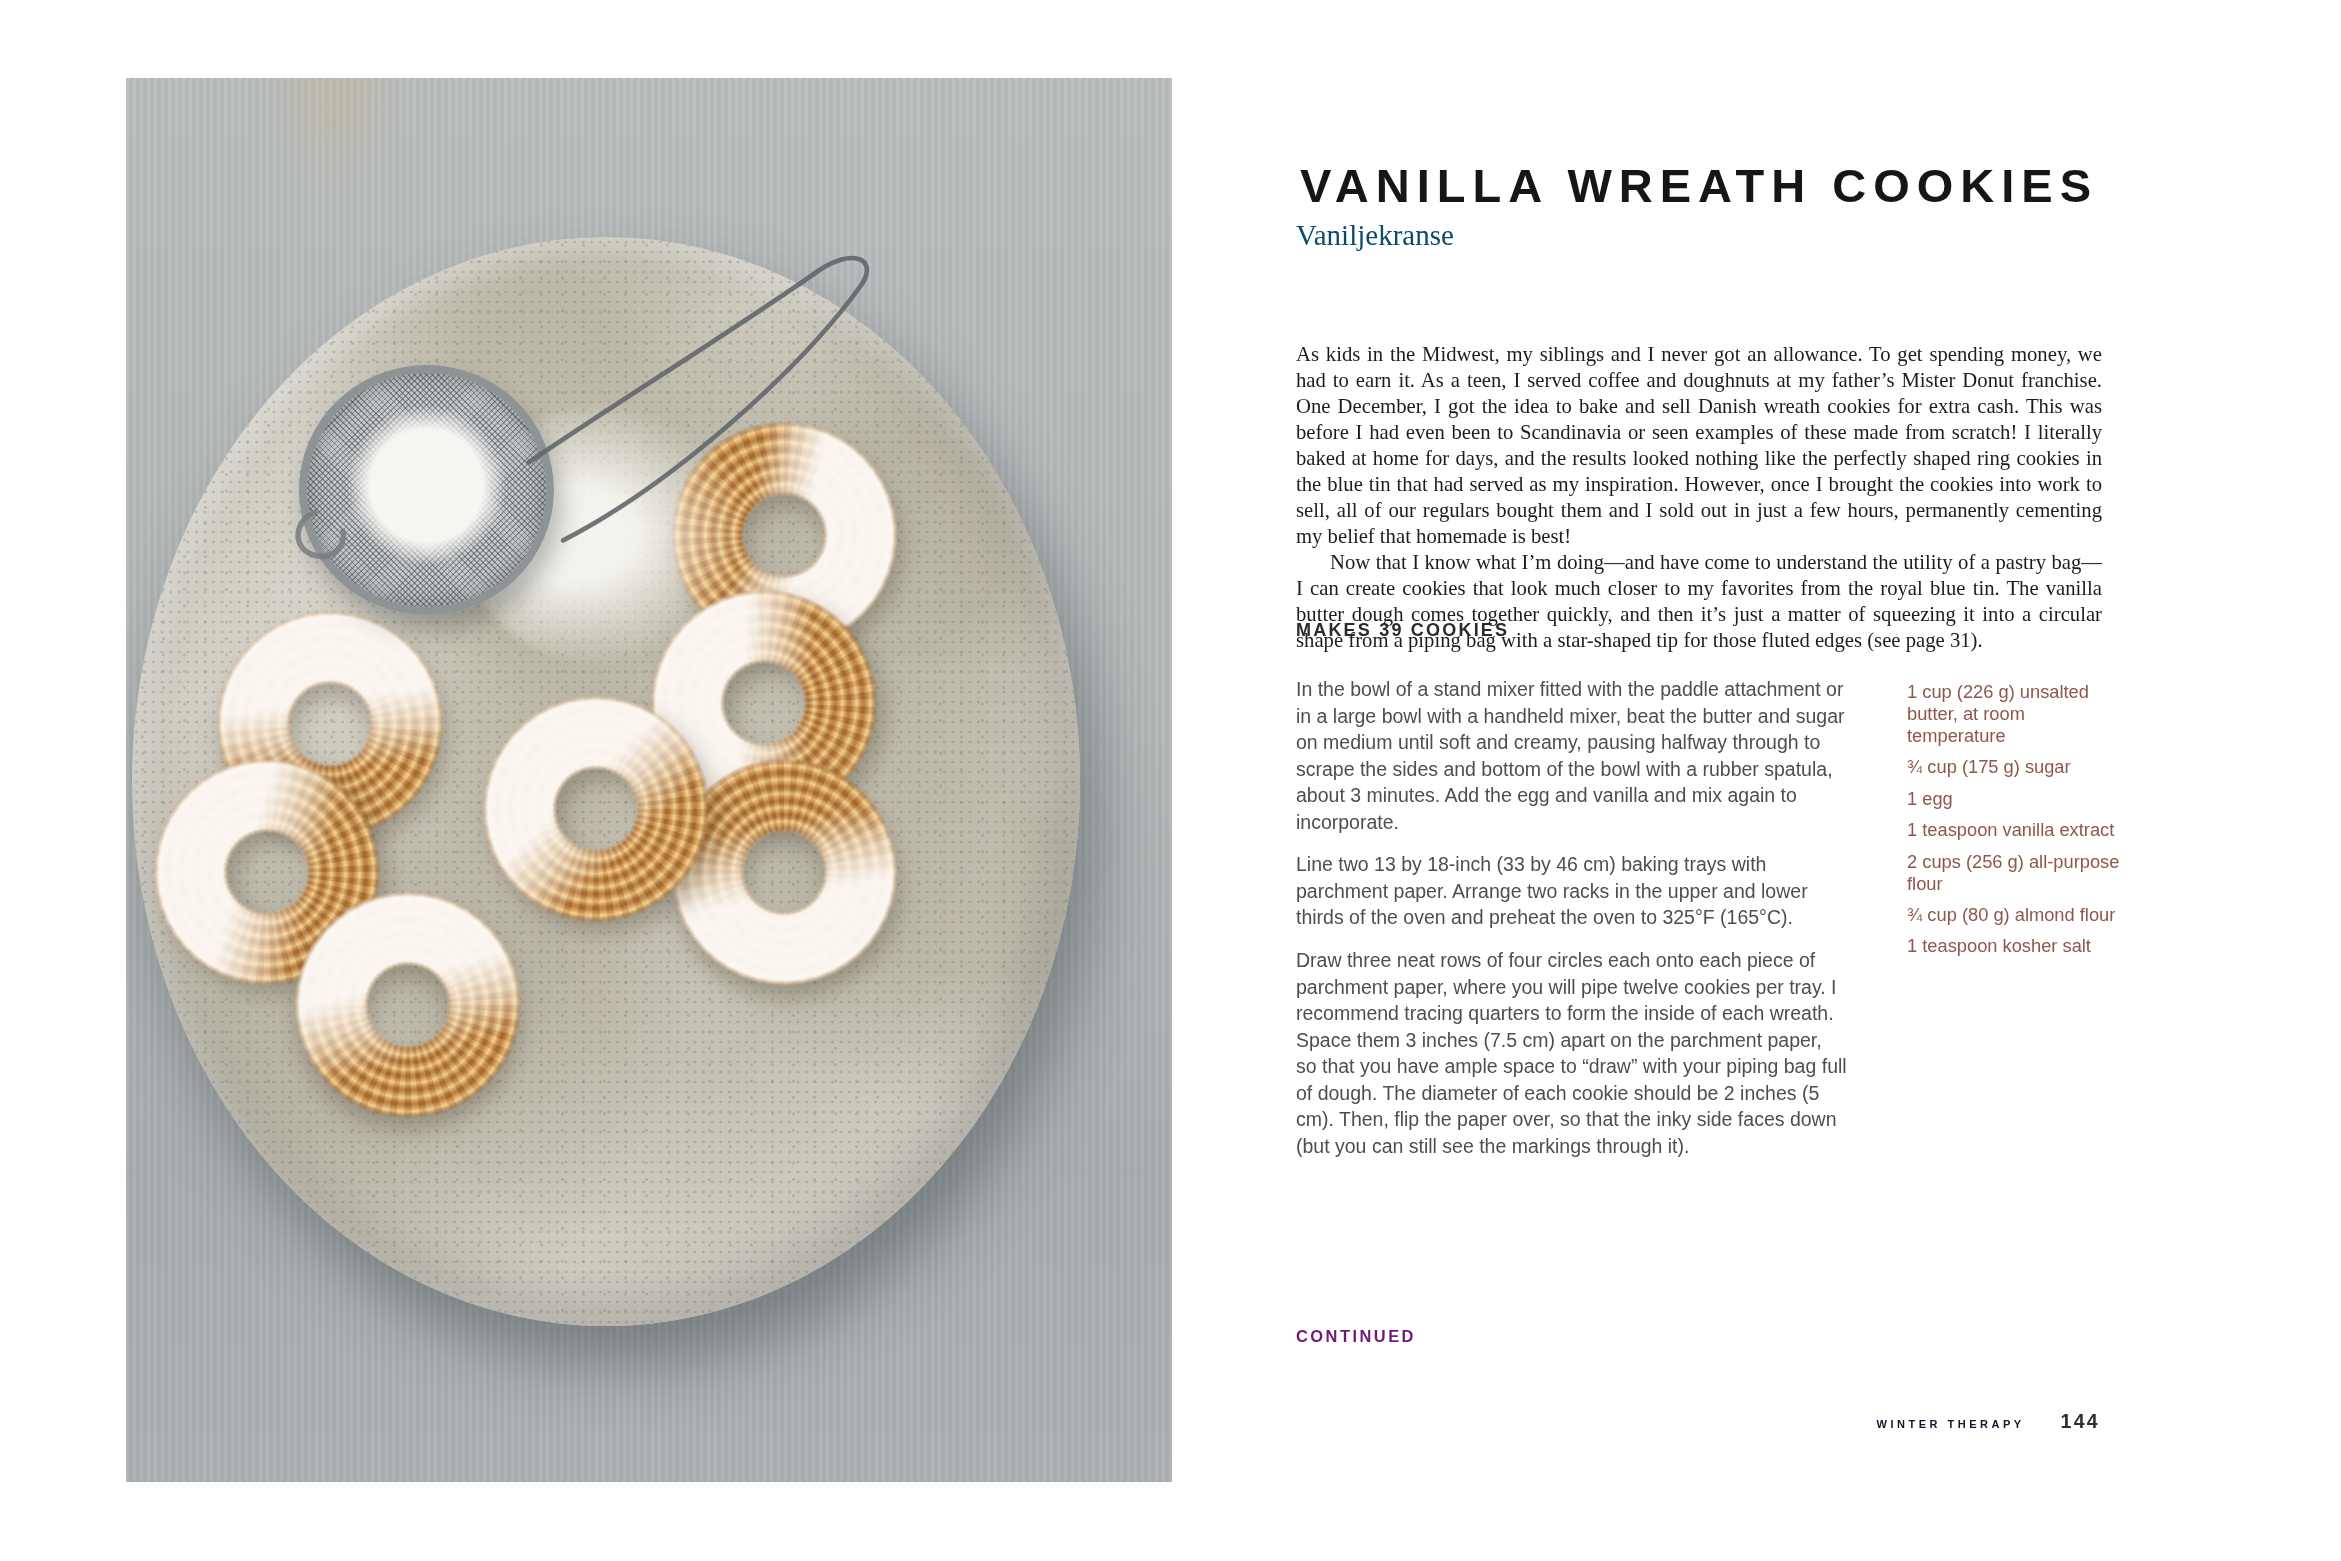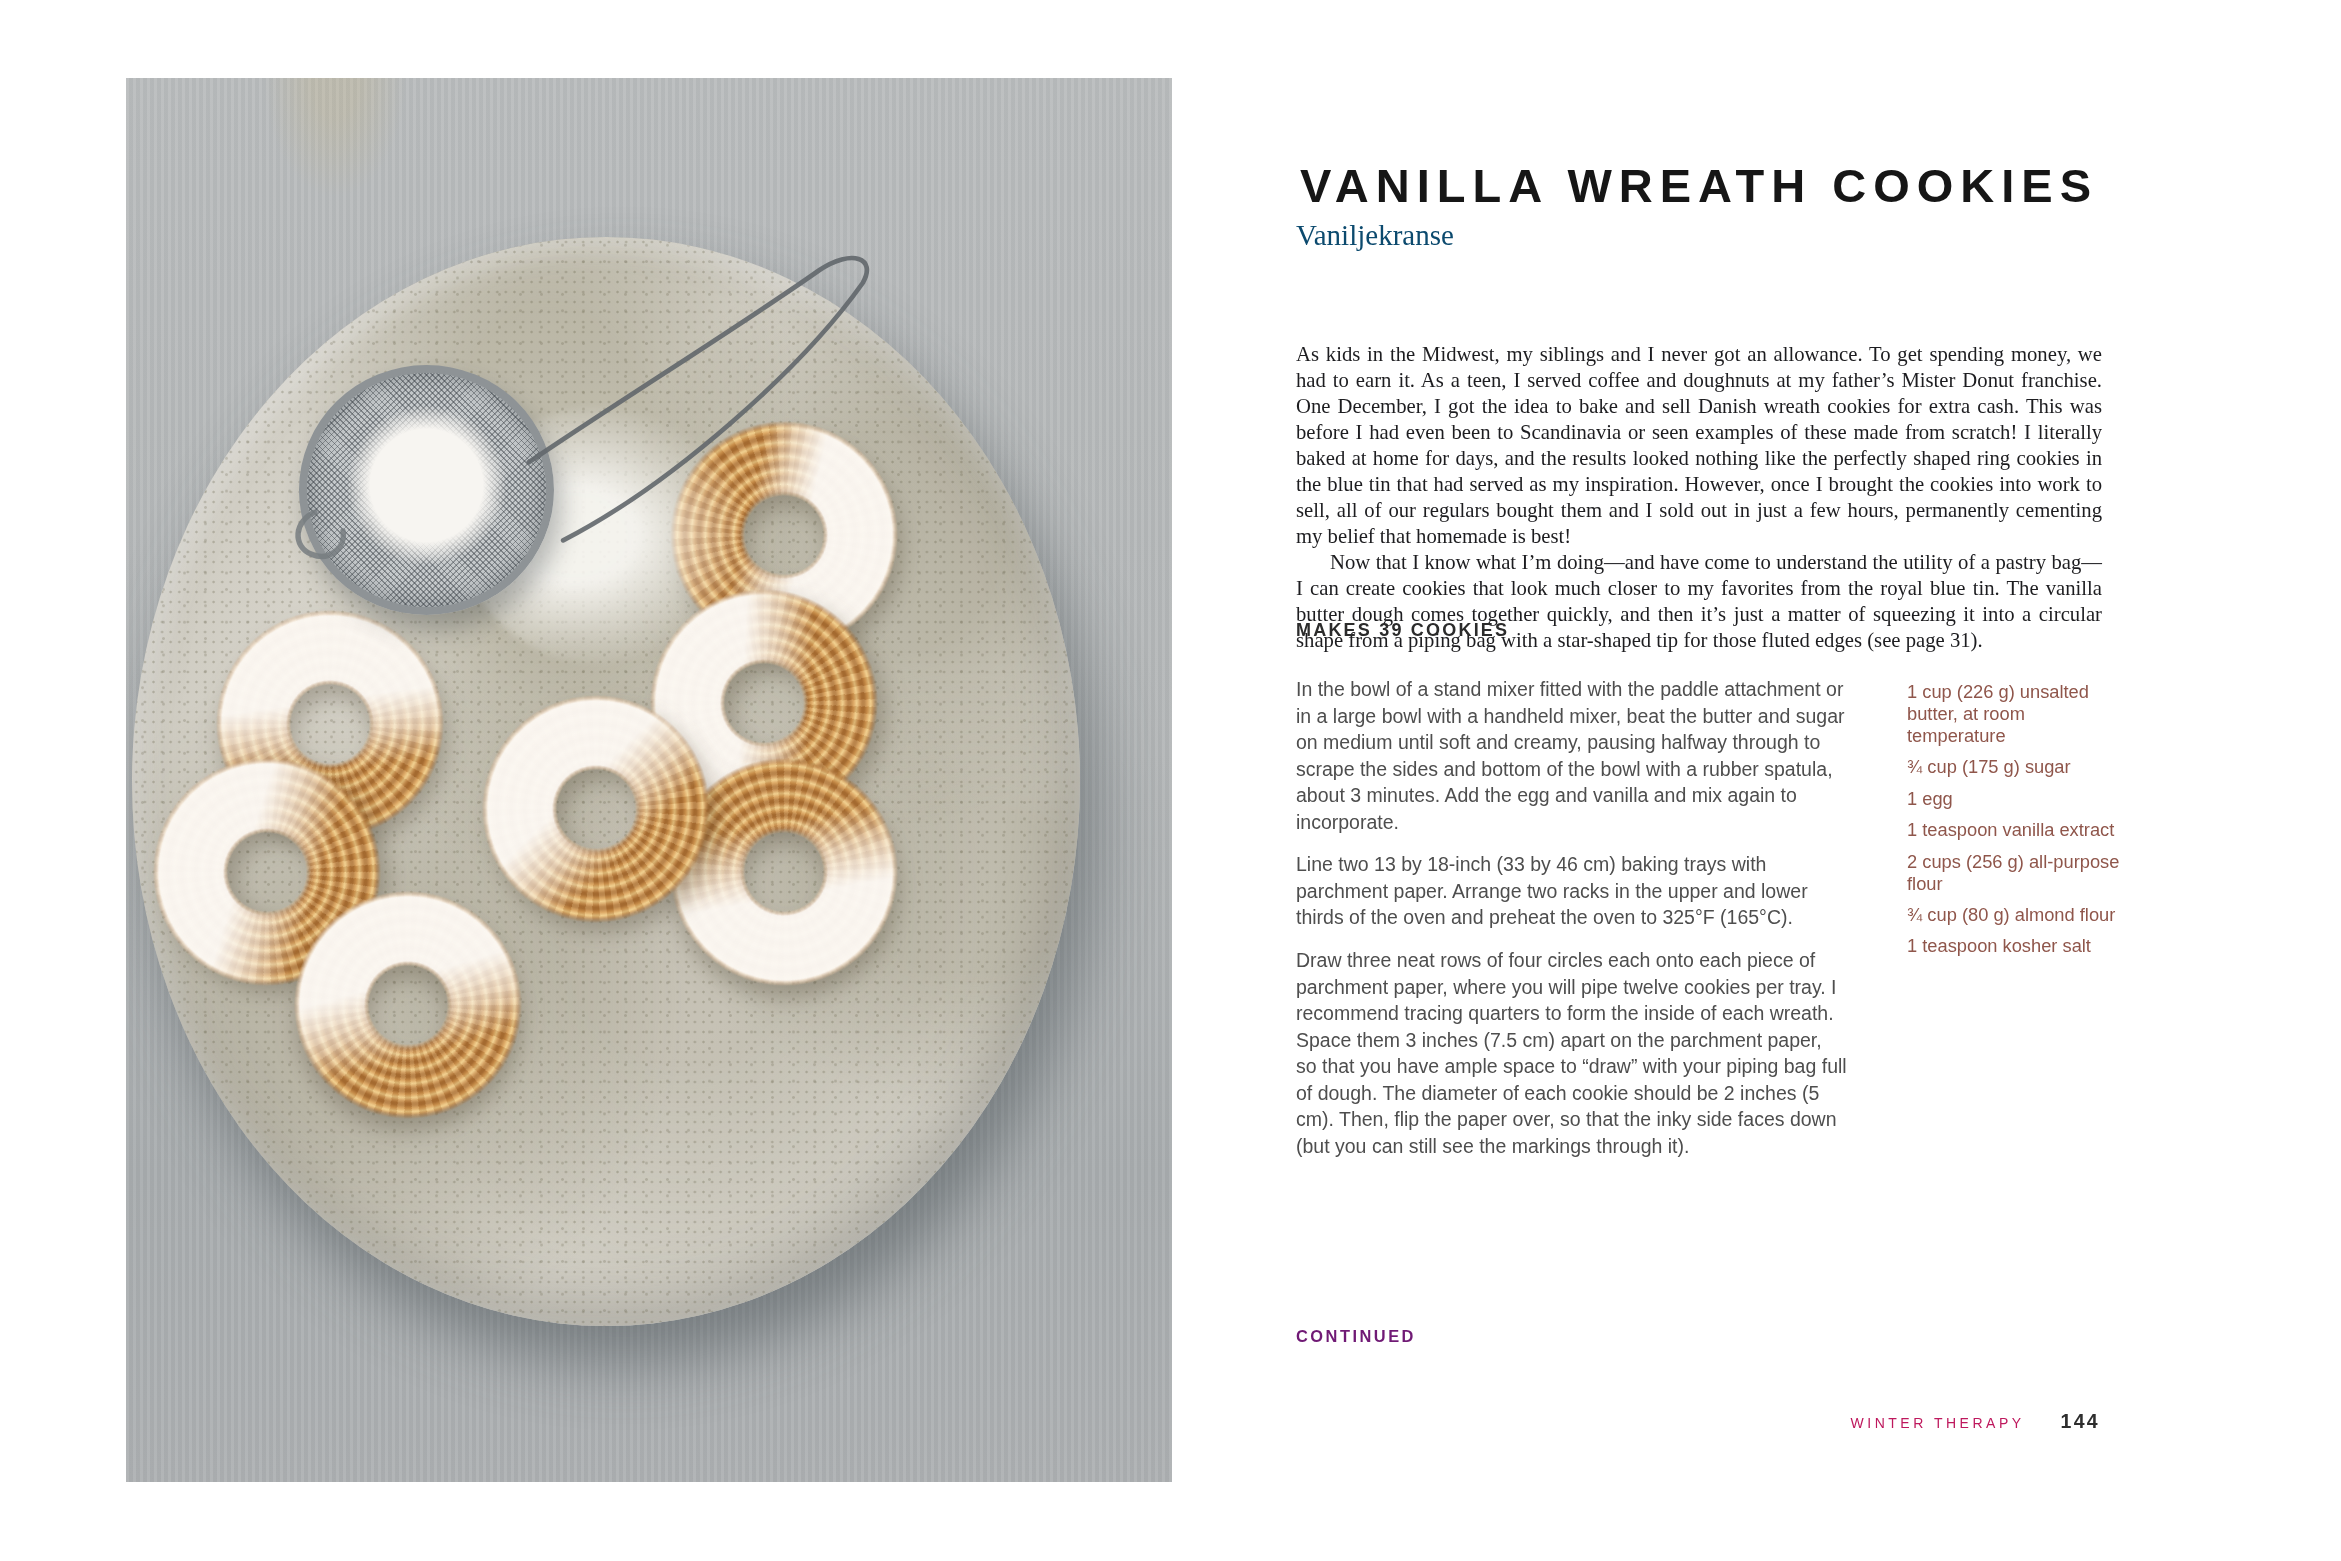--- a/index.html
+++ b/index.html
@@ -117,7 +117,7 @@
   .footer{
     position:absolute;top:1410px;right:242px;display:flex;align-items:baseline;gap:36px;
   }
-  .footer-section{font-size:14px;font-weight:400;letter-spacing:3.5px;color:#be185d;}
+  .footer-section{font-size:11px;font-weight:700;letter-spacing:3.5px;color:#0f172a;}
   .footer-page{font-size:19.5px;font-weight:700;letter-spacing:2.3px;color:#2e2e2e;}
 </style>
 </head>

